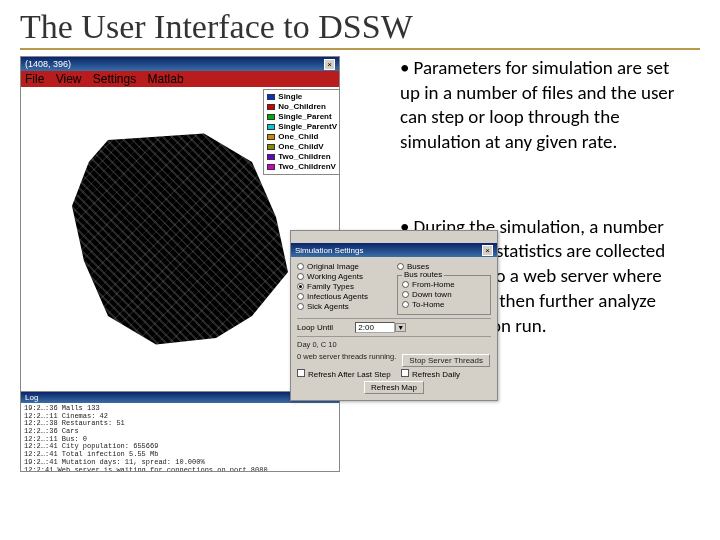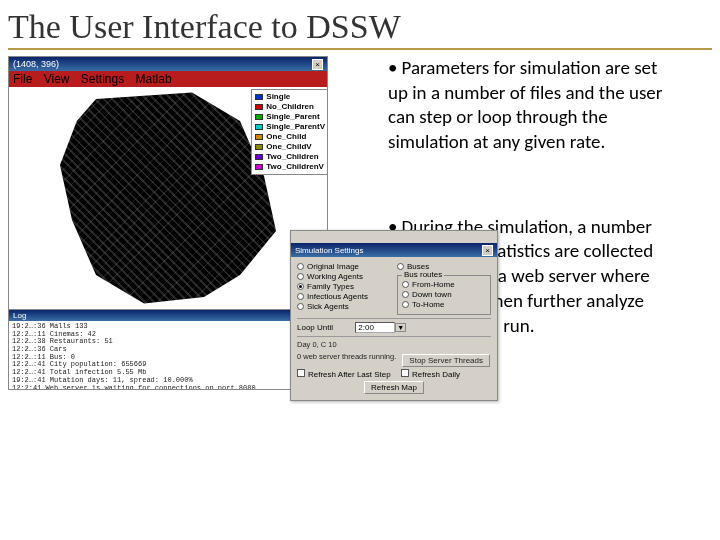--- a/index.html
+++ b/index.html
@@ -4,7 +4,7 @@
 <style>
   * { box-sizing: border-box; margin: 0; padding: 0; }
   body { width: 720px; height: 540px; background: #fff; font-family: Calibri, Arial, sans-serif; position: relative; overflow: hidden; }
-  .slide { width: 720px; height: 540px; padding: 8px 8px; position: relative; }
+  .slide { width: 720px; height: 540px; padding: 8px 20px; position: relative; }
   .title { font-family: Garamond, 'Times New Roman', serif; font-size: 34px; font-weight: 400; color: #333; border-bottom: 2px solid #b89a4a; padding-bottom: 2px; margin-bottom: 6px; }
   .content { display: flex; }
   .left { width: 380px; position: relative; }

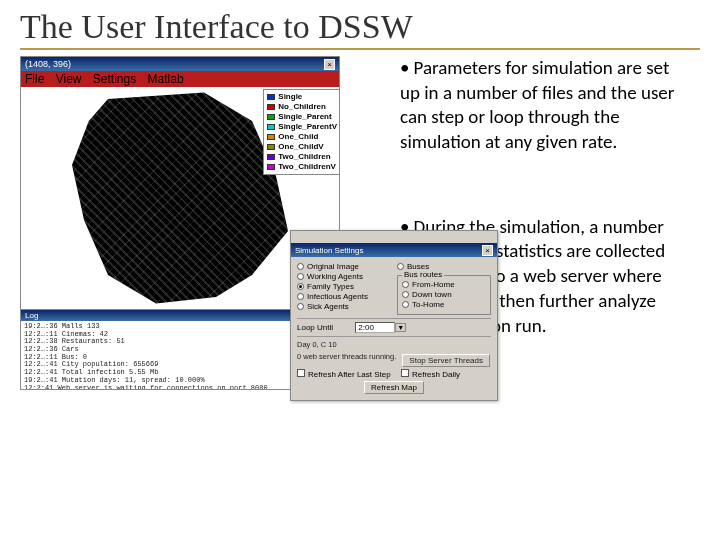--- a/index.html
+++ b/index.html
@@ -18,7 +18,7 @@
   .titlebar .x { margin-left: auto; width: 11px; height: 11px; background: #d4d0c8; border: 1px solid #fff; color: #000; font-size: 8px; text-align: center; line-height: 9px; }
   .menubar { background: #b91c1c; padding: 1px 4px; font-size: 12px; }
   .menubar span { margin-right: 8px; }
-  .canvas { background: #fff; height: 222px; position: relative; overflow: hidden; display: flex; justify-content: center; align-items: center; }
+  .canvas { background: #fff; height: 304px; position: relative; overflow: hidden; display: flex; justify-content: center; align-items: center; }
   .map-blob { width: 240px; height: 220px; background: #000; clip-path: polygon(20% 5%, 60% 2%, 80% 15%, 90% 40%, 95% 65%, 80% 85%, 65% 95%, 40% 98%, 20% 85%, 10% 60%, 5% 35%, 12% 15%); position: relative; }
   .map-blob::before { content: ""; position: absolute; inset: 0; background:
     repeating-linear-gradient(45deg, rgba(255,255,255,0.15) 0 2px, transparent 2px 6px),

